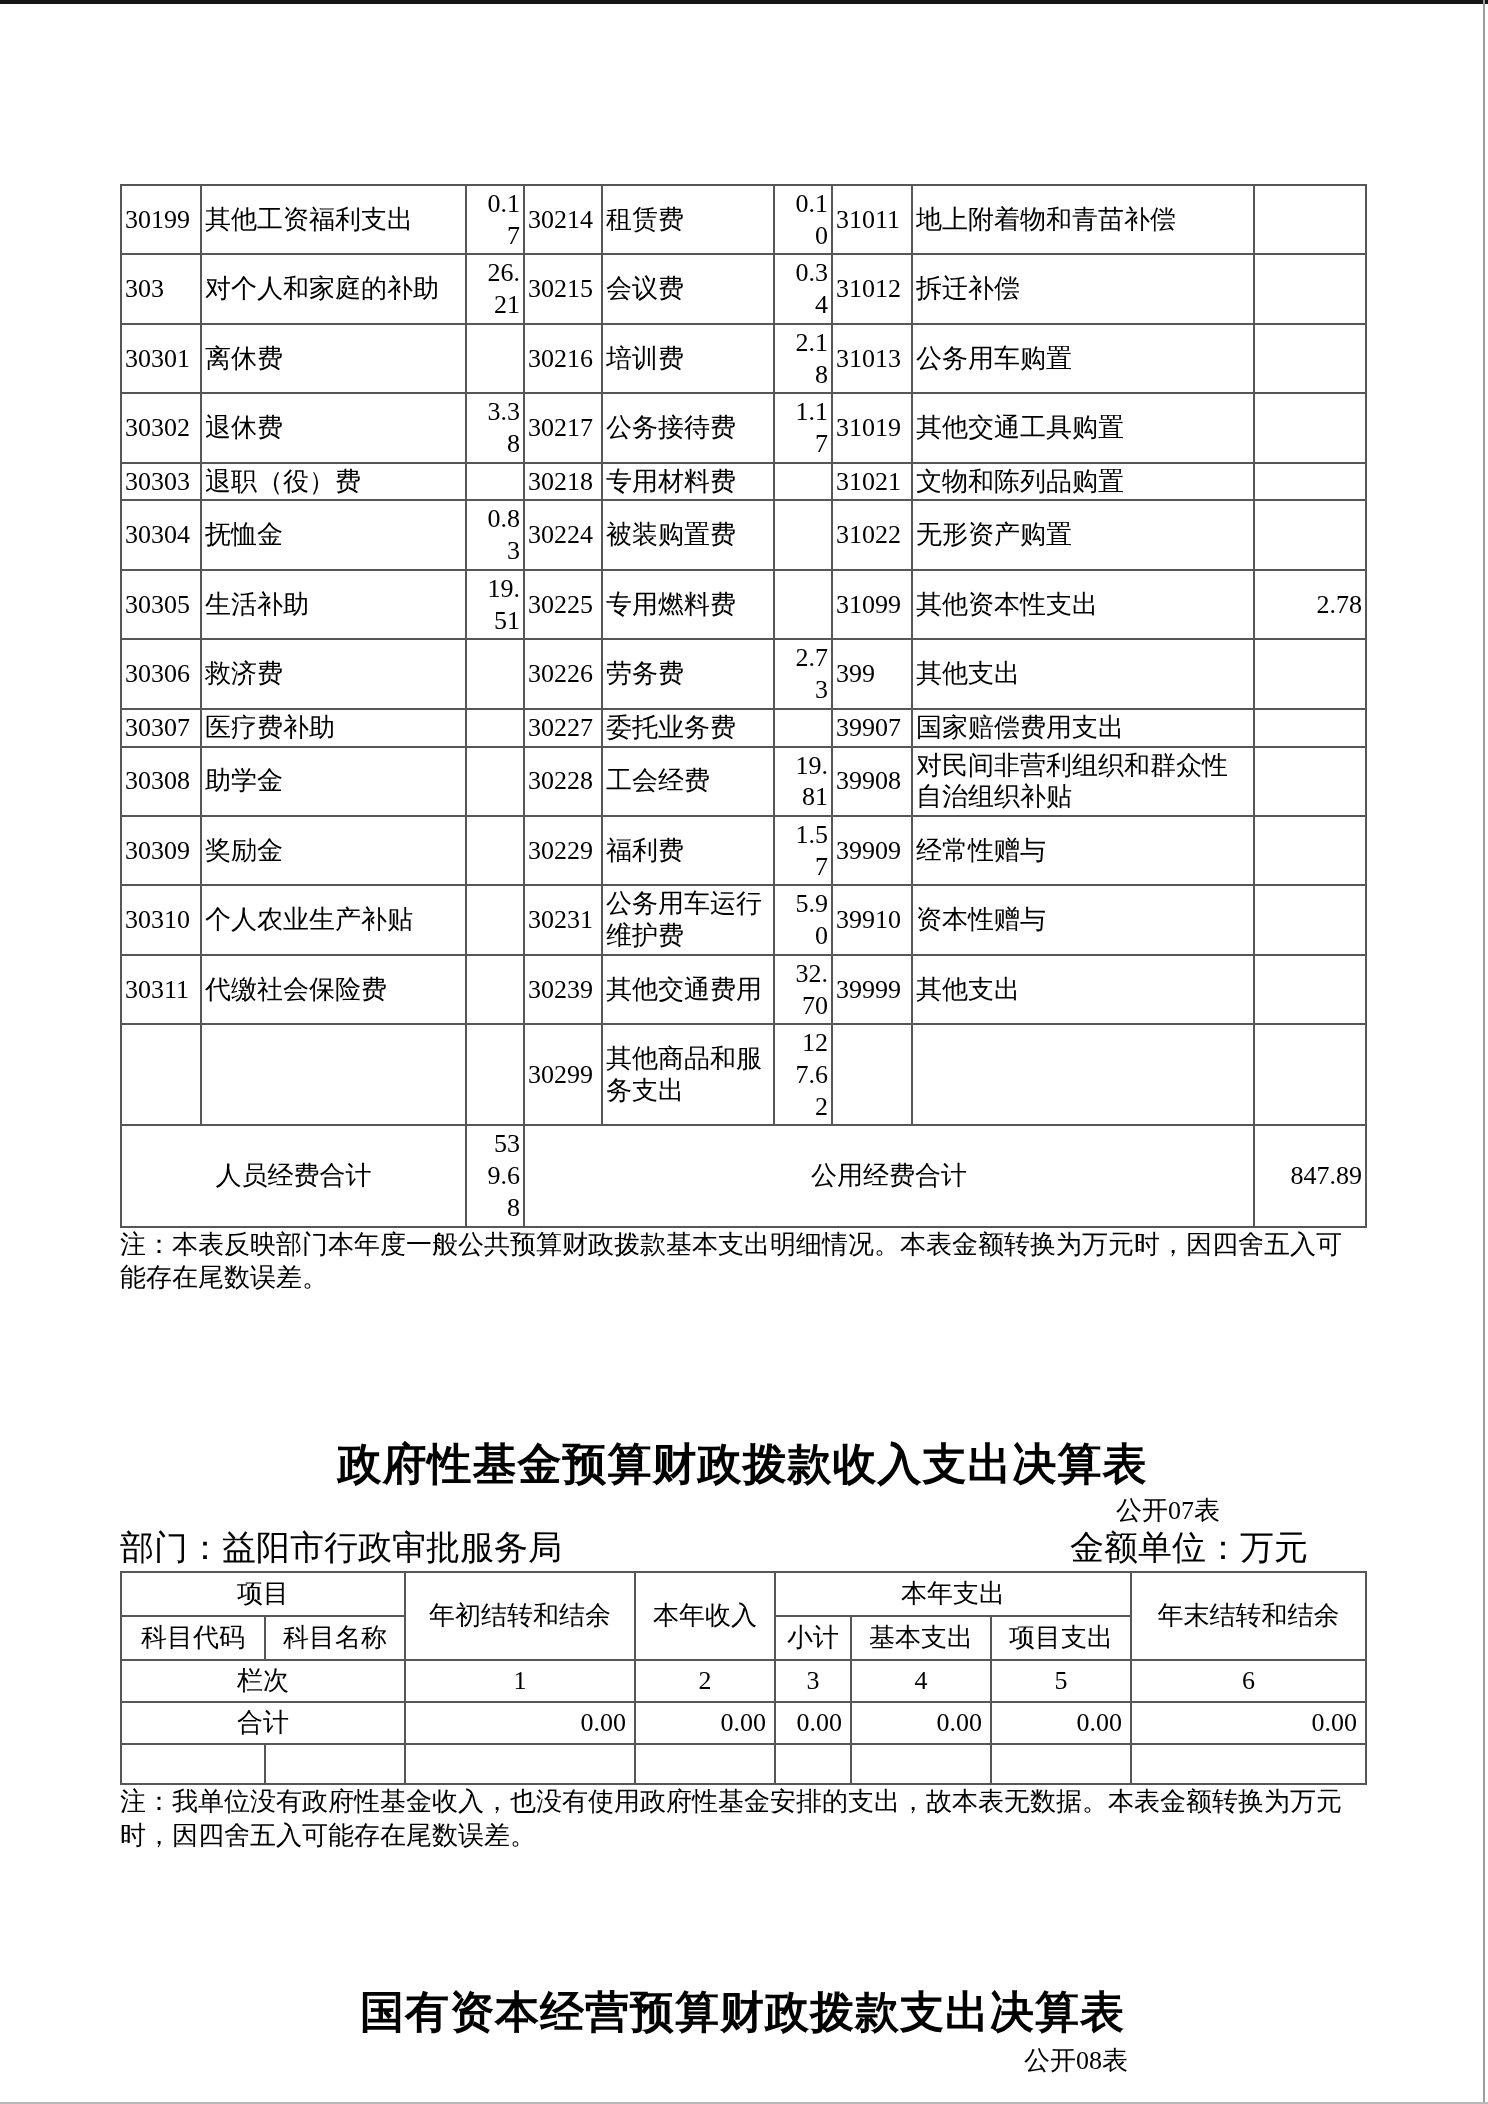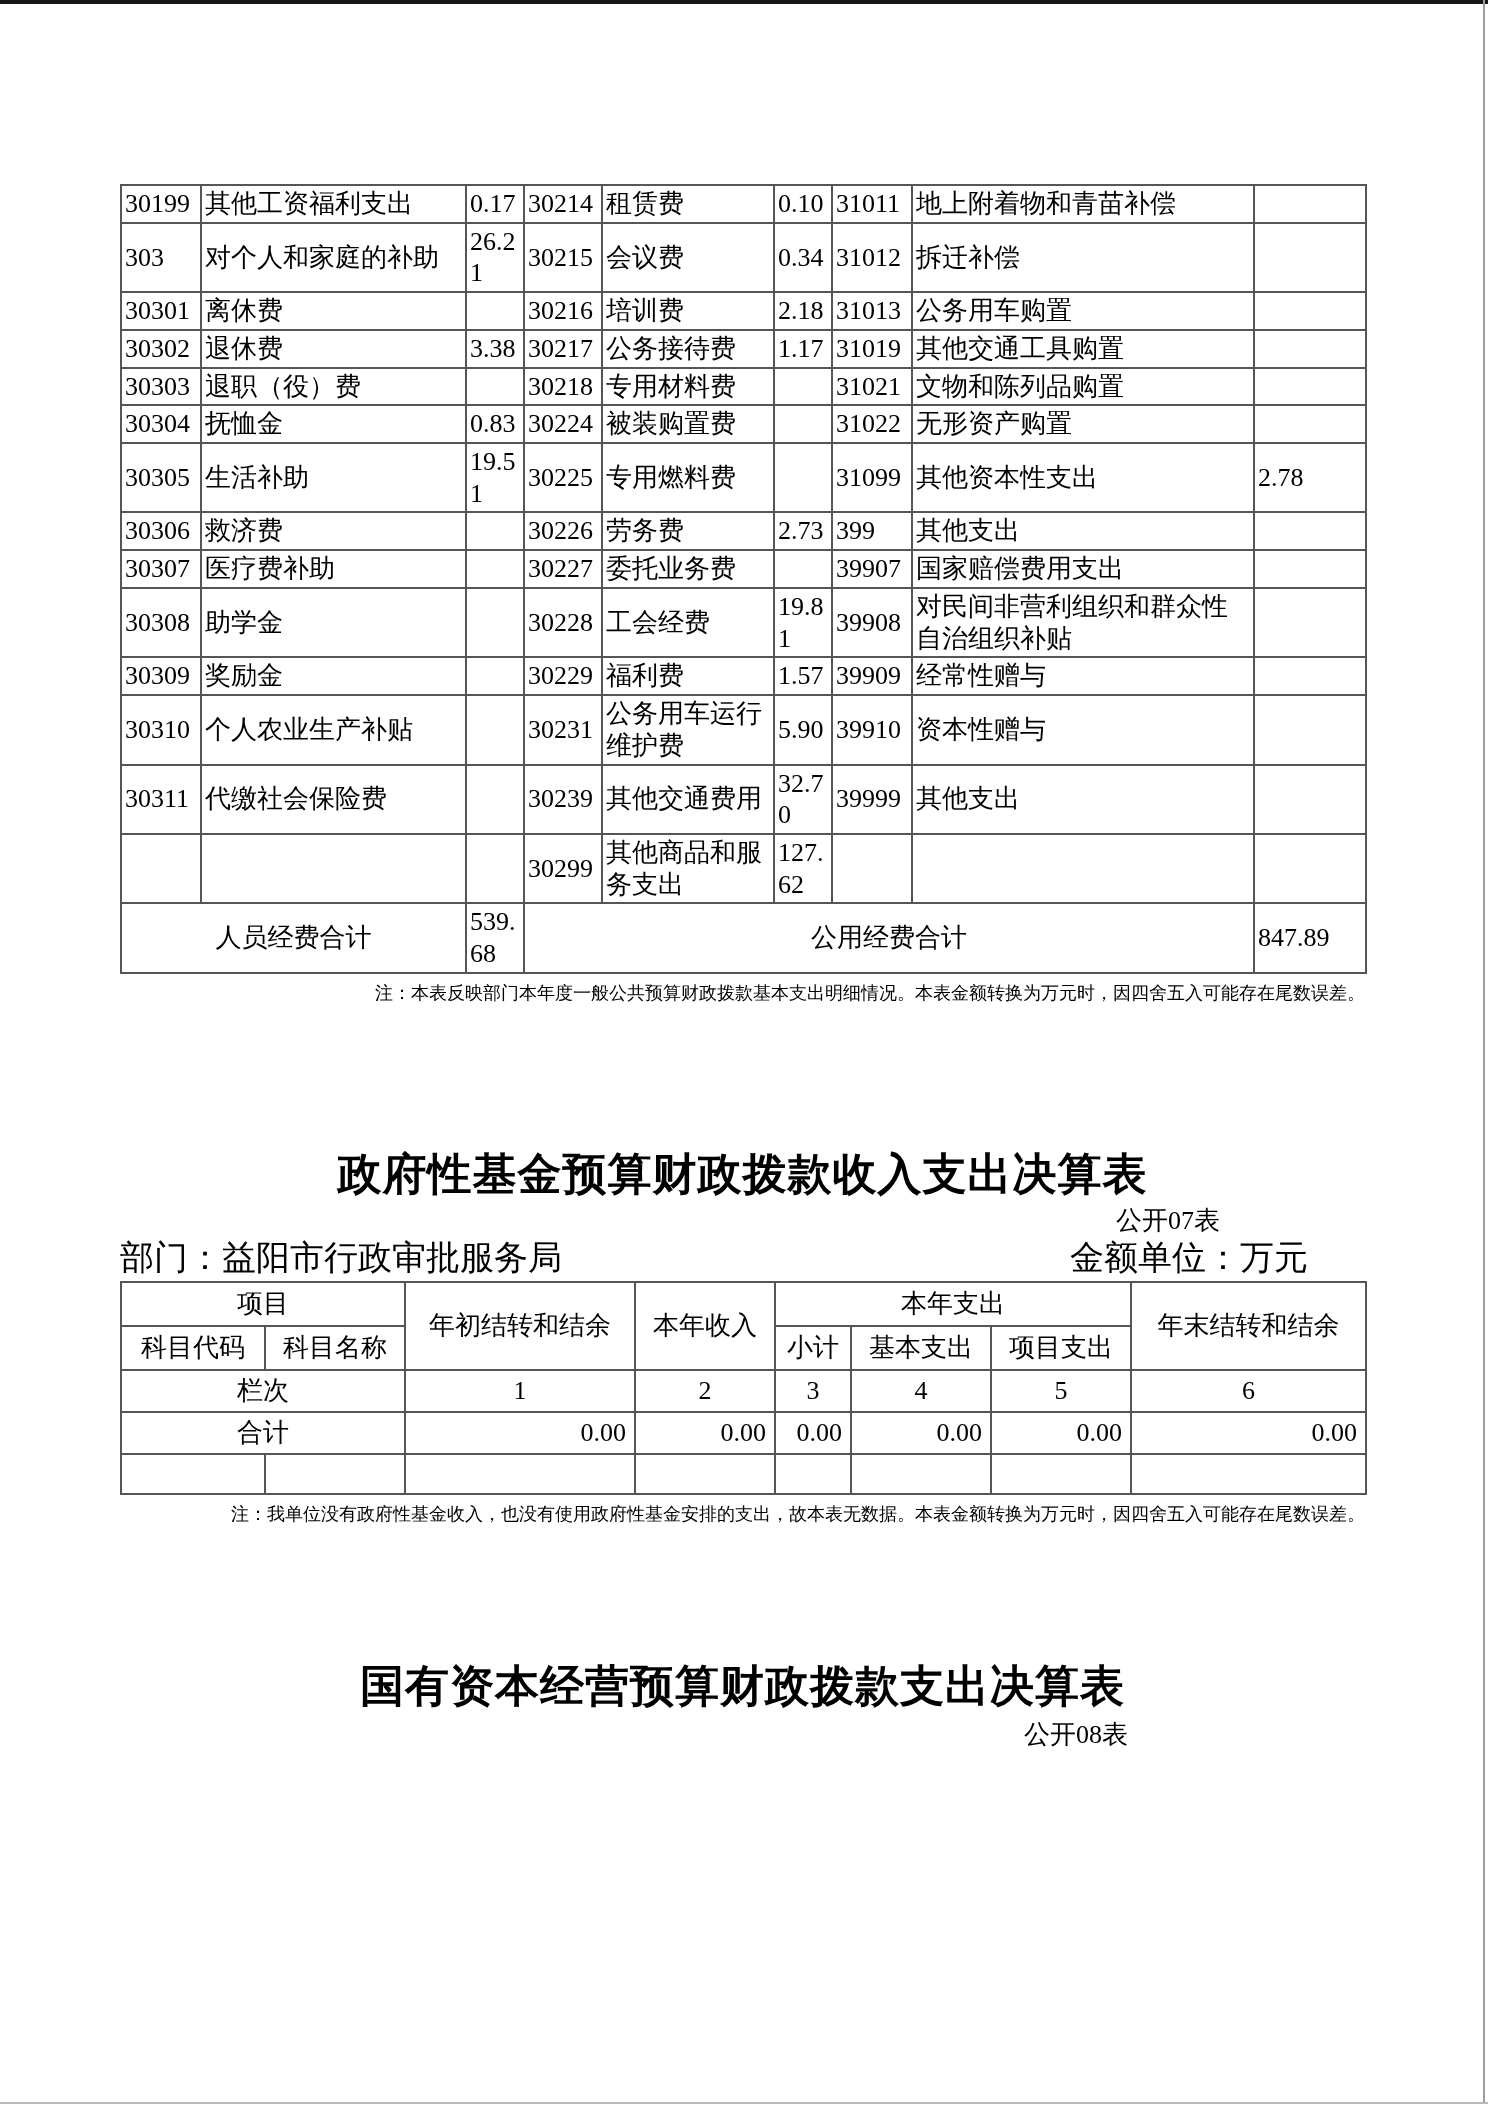--- a/index.html
+++ b/index.html
@@ -27,7 +27,7 @@
   .t1 tr { height: 30px; }
   .t1 td.code { text-align: left; }
   .t1 td.name { text-align: left; }
-  .t1 td.amt  { word-break: break-all; padding-right: 3px; }
+  .t1 td.amt  { text-align: right; word-break: break-all; padding-right: 3px; padding-left: 20px; }
   .t1 td.total-label { text-align: center; }
 
   .note { margin-top: 8px; width: 1245px; font-size: 18px; line-height: 1.3; text-align: right; }

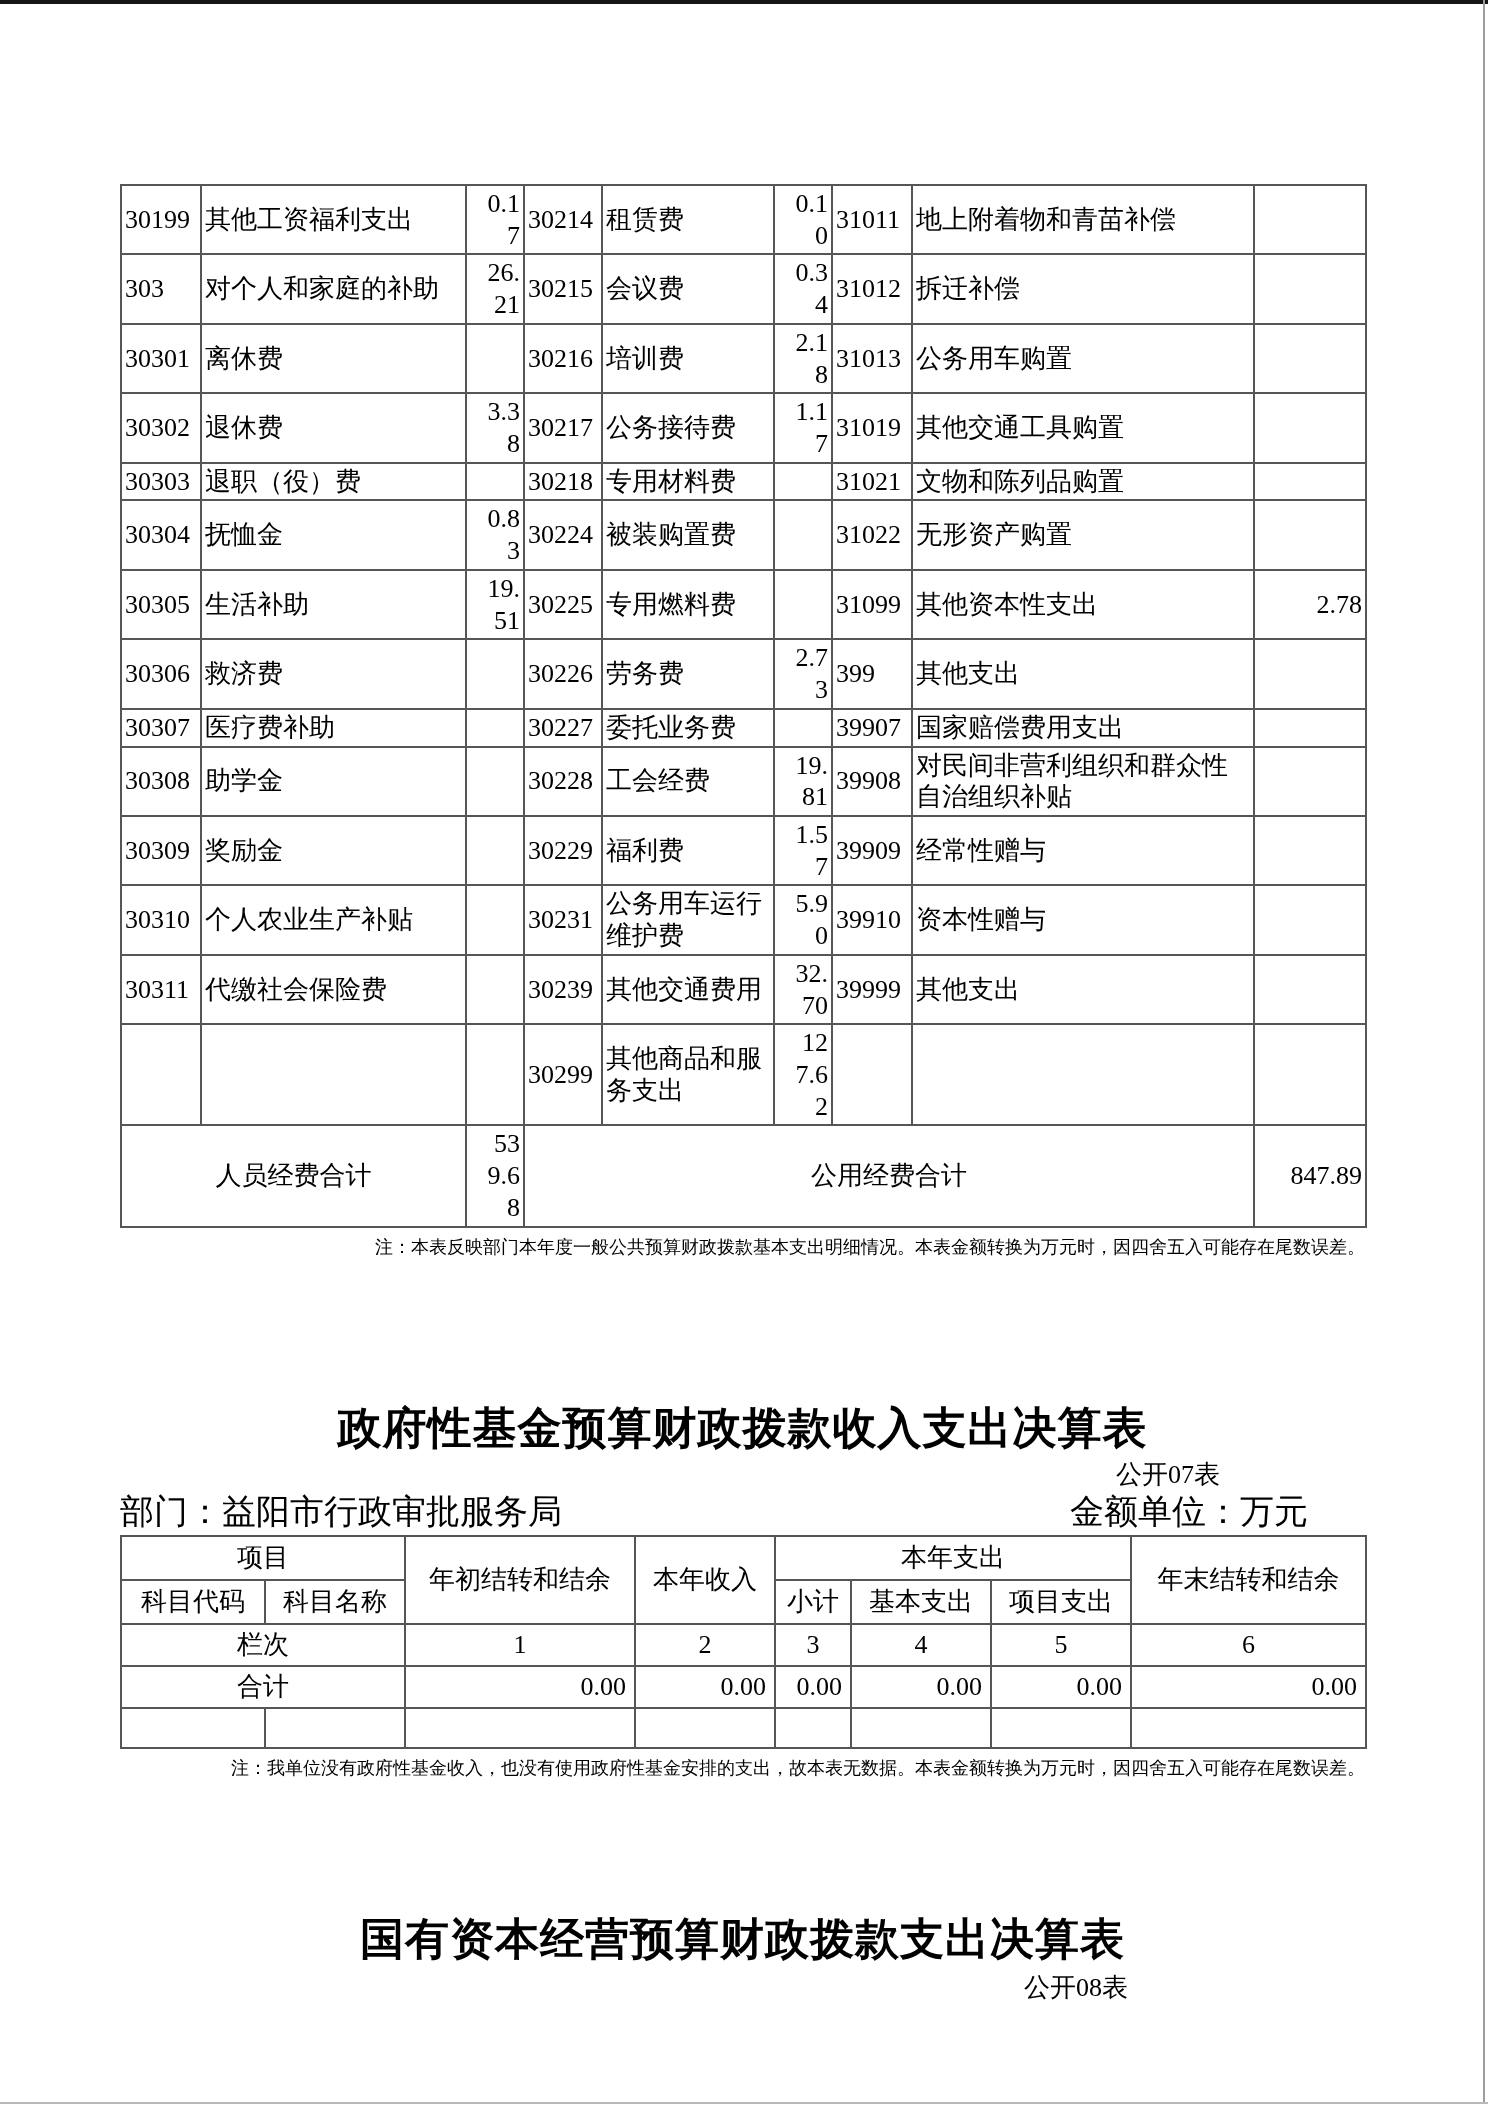--- a/index.html
+++ b/index.html
@@ -30,7 +30,7 @@
   .t1 td.amt  { text-align: right; word-break: break-all; padding-right: 3px; padding-left: 20px; }
   .t1 td.total-label { text-align: center; }
 
-  .note { margin-top: 8px; width: 1245px; font-size: 18px; line-height: 1.3; text-align: right; }
+  .note { margin-top: 0; width: 1245px; font-size: 26px; line-height: 1.3; text-align: left; }
 
   .sec-title { margin-top: 140px; font-size: 44px; font-weight: bold; text-align: center; letter-spacing: 1px; }
   .sheet-label { margin-top: 2px; font-size: 26px; line-height: 1.15; text-align: right; padding-right: 145px; }

